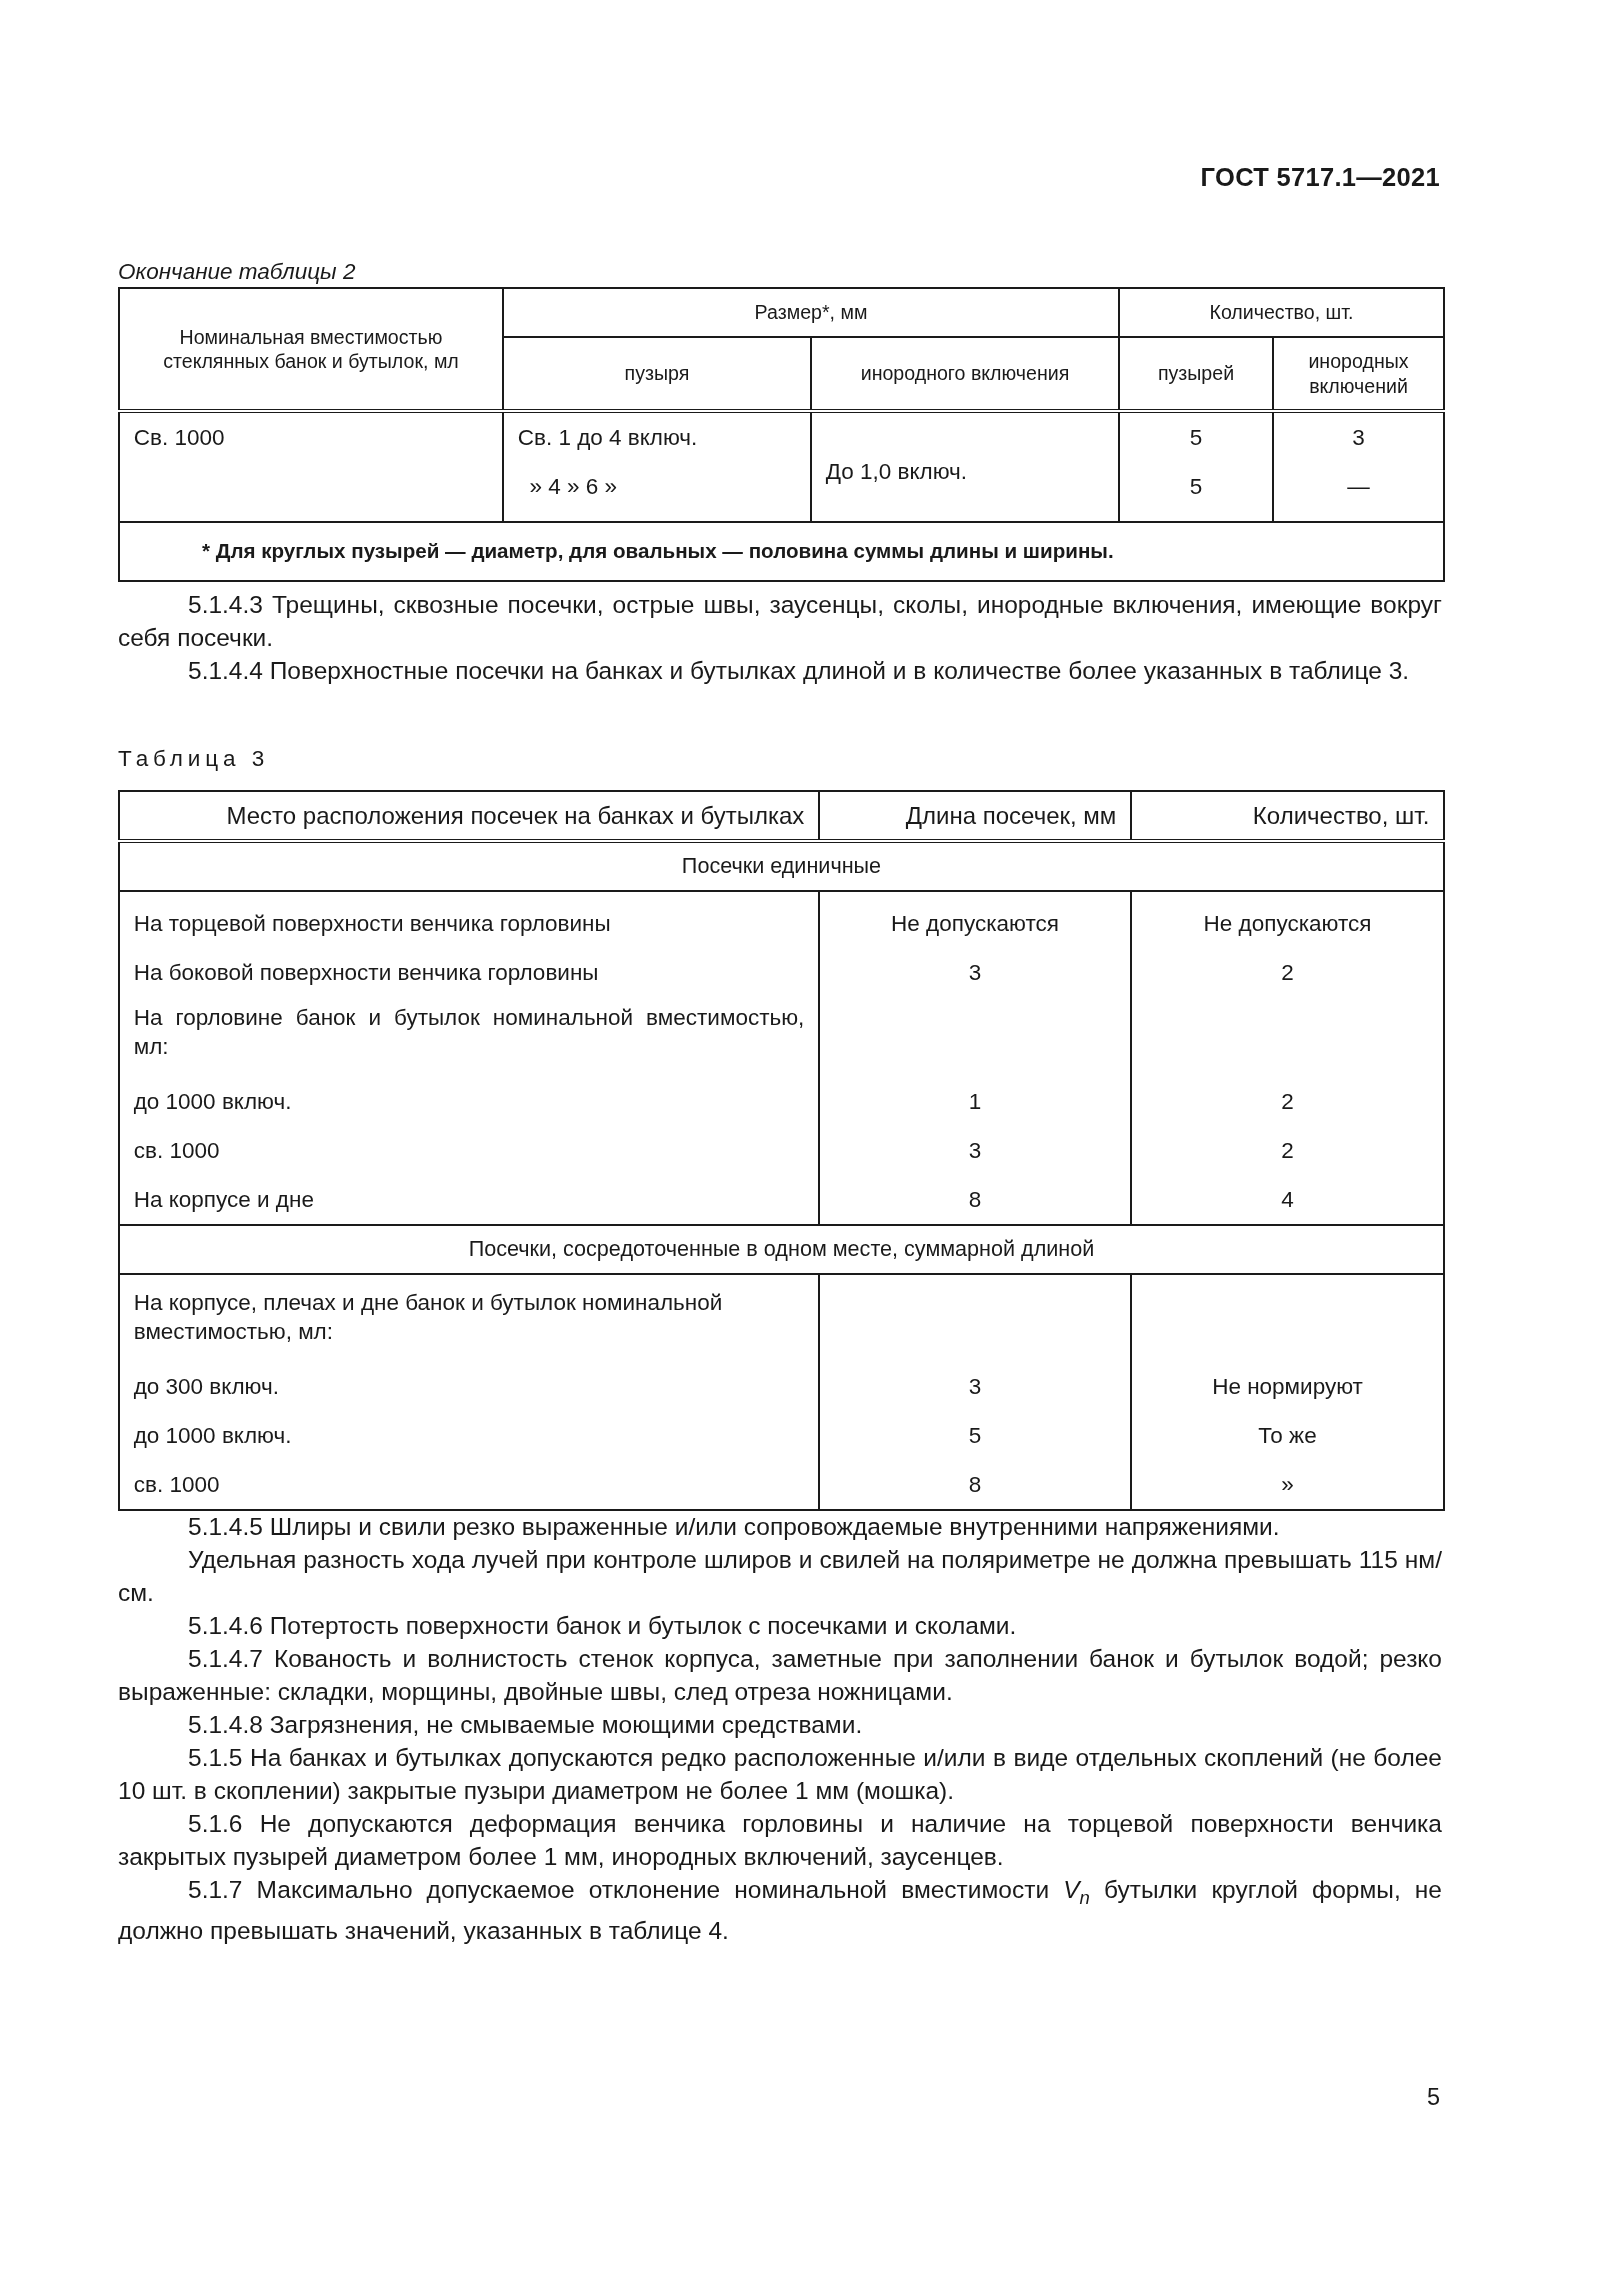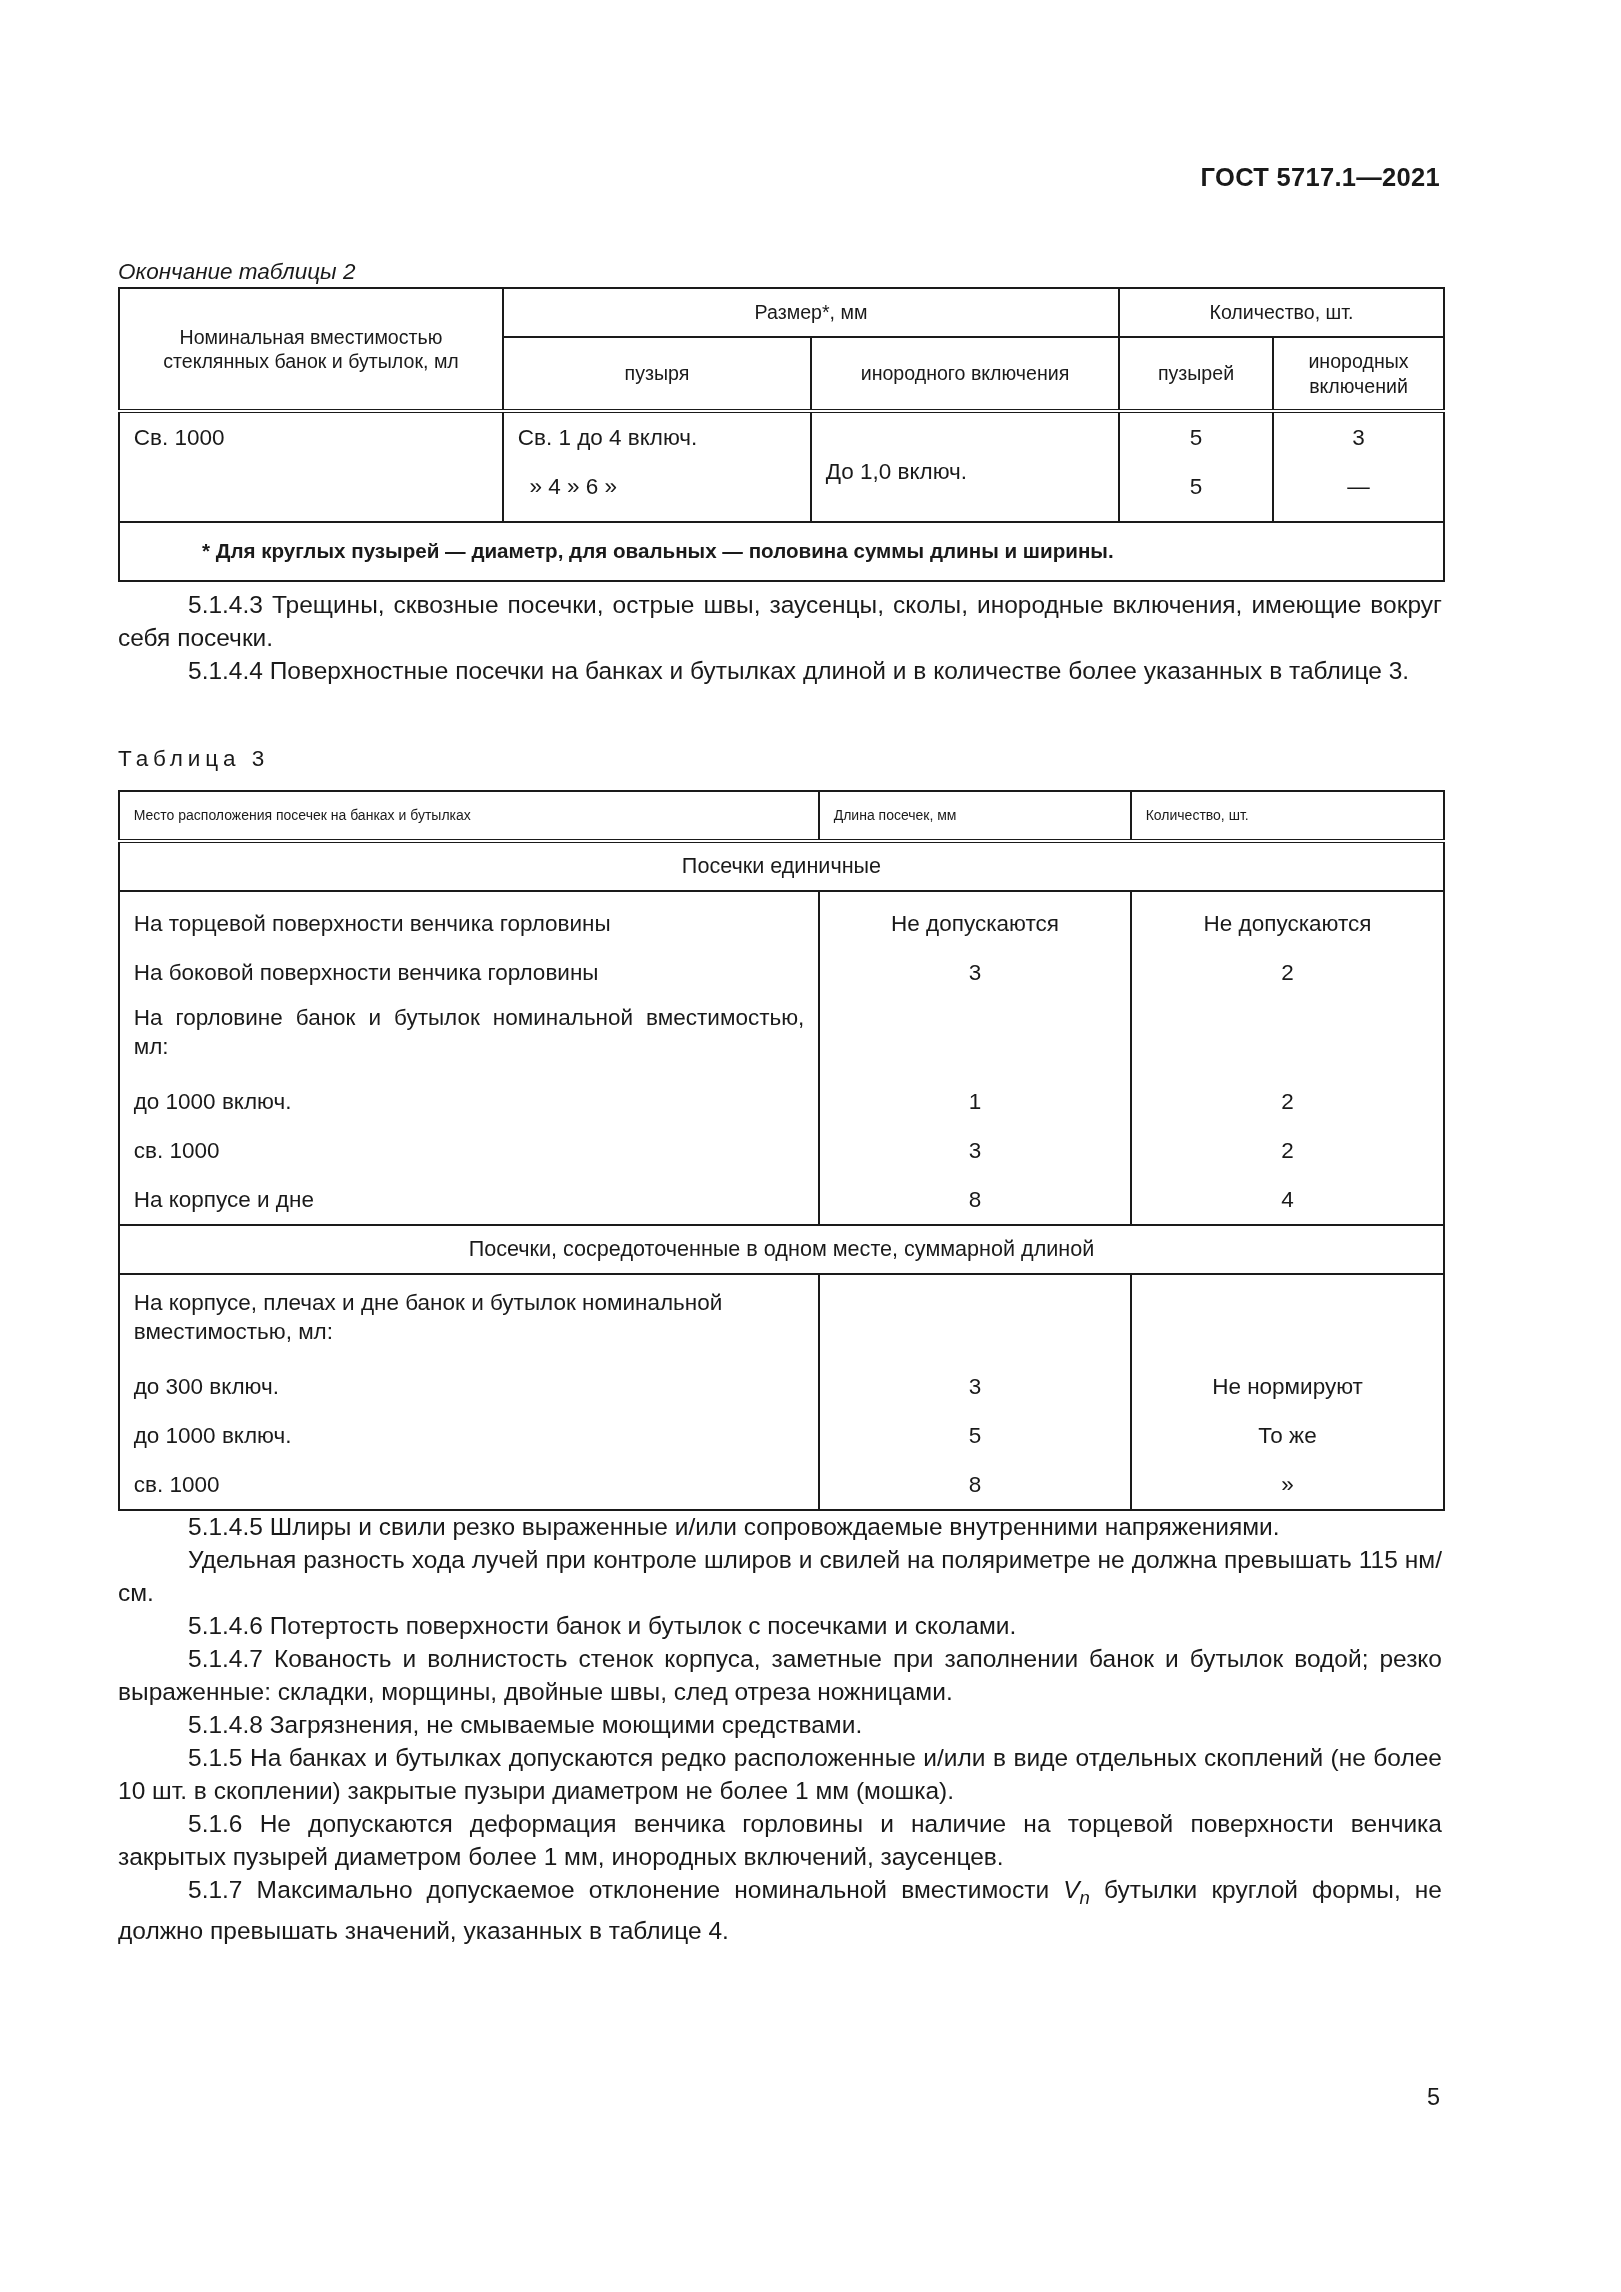--- a/index.html
+++ b/index.html
@@ -41,7 +41,7 @@
   #t2 .foot td { height: 57px; vertical-align: middle; font-size: 20.6px; padding-left: 82px; border-top-width: 2.9px; font-weight: bold; }
   
   #t3 { top: 774px; }
-  #t3 .hdr td { height: 47px; font-size: 14px; text-align: left; vertical-align: middle; }
+  #t3 .hdr td { height: 47px; font-size: 24px; text-align: right; vertical-align: middle; }
   #t3 .section td { height: 47px; text-align: center; vertical-align: middle; font-size: 21.6px; border-top: 4.9px double #1a1a1a; }
   #t3 .section.second td { border-top-width: 2.9px; border-top-style: solid; }
   #t3 .body td { padding-top: 7px; margin-left: 39px; }

